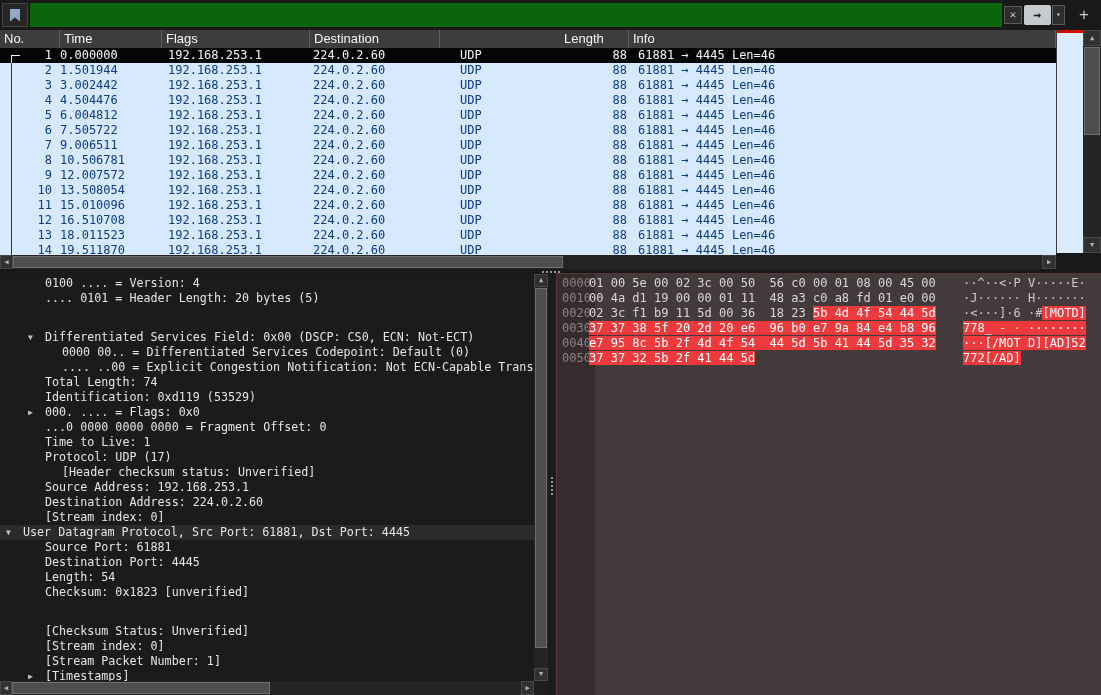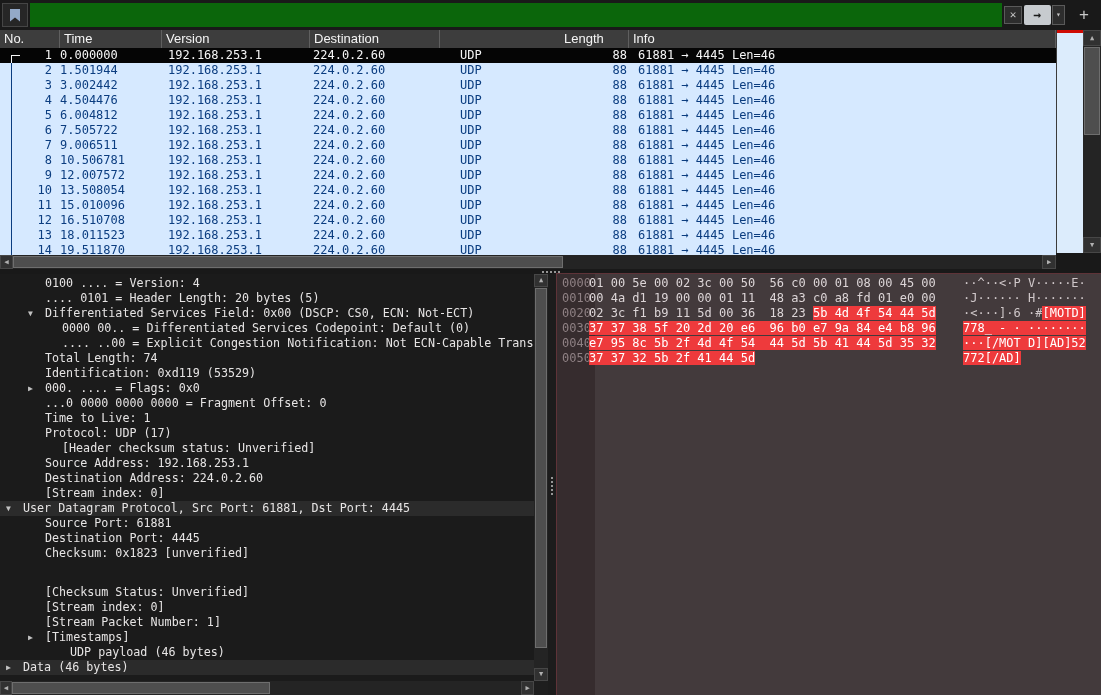--- a/index.html
+++ b/index.html
@@ -102,7 +102,7 @@
   <div class="plist-header" id="plist-header">
       <div class="hcell" style="width: 60px;">No.</div>
       <div class="hcell" style="width: 102px;">Time</div>
-      <div class="hcell" style="width: 148px;">Version</div>
+      <div class="hcell" style="width: 148px;">Flags</div>
       <div class="hcell" style="width: 130px;">Destination</div>
       <div class="hcell" style="width: 120px; margin-top: 40px;">Protocol</div>
       <div class="hcell" style="width: 69px;">Length</div>

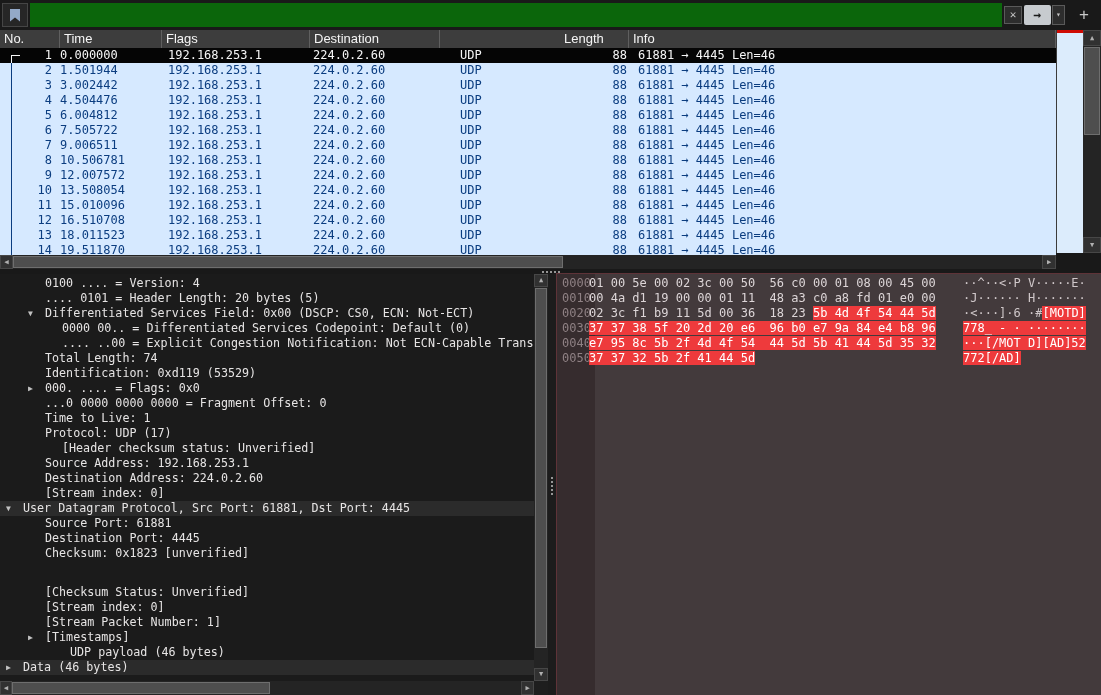--- a/index.html
+++ b/index.html
@@ -154,7 +154,7 @@
   <div class="details" id="details-lines">
       <div class="dline"><span class="dtext" style="padding-left: 45px;">0100 .... = Version: 4</span></div>
       <div class="dline"><span class="dtext" style="padding-left: 45px;">.... 0101 = Header Length: 20 bytes (5)</span></div>
-      <div class="dline"><span class="darrow" style="left: 28px;">▼</span><span class="dtext" style="padding-left: 45px;">Differentiated Services Field: 0x00 (DSCP: CS0, ECN: Not-ECT)</span></div>
+      <div class="dline"><span class="darrow" style="left: 28px;">▼</span><span class="dtext" style="padding-left: 45px; margin-top: 24px;">Differentiated Services Field: 0x00 (DSCP: CS0, ECN: Not-ECT)</span></div>
       <div class="dline"><span class="dtext" style="padding-left: 62px;">0000 00.. = Differentiated Services Codepoint: Default (0)</span></div>
       <div class="dline"><span class="dtext" style="padding-left: 62px;">.... ..00 = Explicit Congestion Notification: Not ECN-Capable Trans</span></div>
       <div class="dline"><span class="dtext" style="padding-left: 45px;">Total Length: 74</span></div>

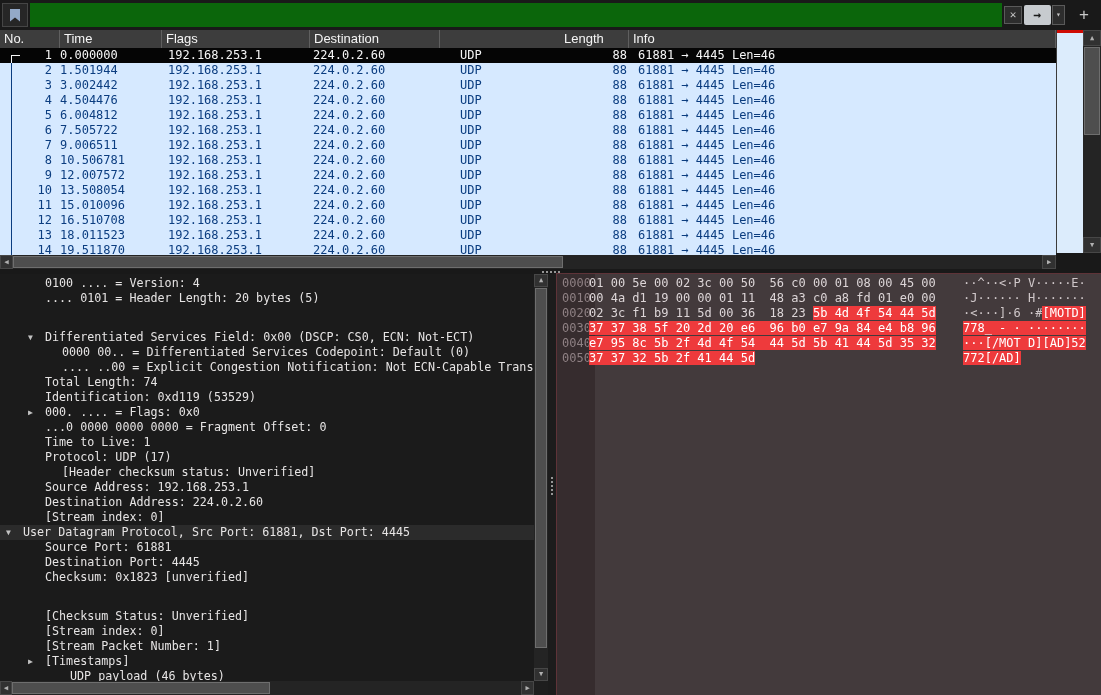--- a/index.html
+++ b/index.html
@@ -170,6 +170,7 @@
       <div class="dline dsel"><span class="darrow" style="left: 6px;">▼</span><span class="dtext" style="padding-left: 23px;">User Datagram Protocol, Src Port: 61881, Dst Port: 4445</span></div>
       <div class="dline"><span class="dtext" style="padding-left: 45px;">Source Port: 61881</span></div>
       <div class="dline"><span class="dtext" style="padding-left: 45px;">Destination Port: 4445</span></div>
+      <div class="dline"><span class="dtext" style="padding-left: 45px;">Length: 54</span></div>
       <div class="dline"><span class="dtext" style="padding-left: 45px;">Checksum: 0x1823 [unverified]</span></div>
       <div class="dline"><span class="dtext" style="padding-left: 45px; margin-top: 24px;">[Checksum Status: Unverified]</span></div>
       <div class="dline"><span class="dtext" style="padding-left: 45px;">[Stream index: 0]</span></div>

